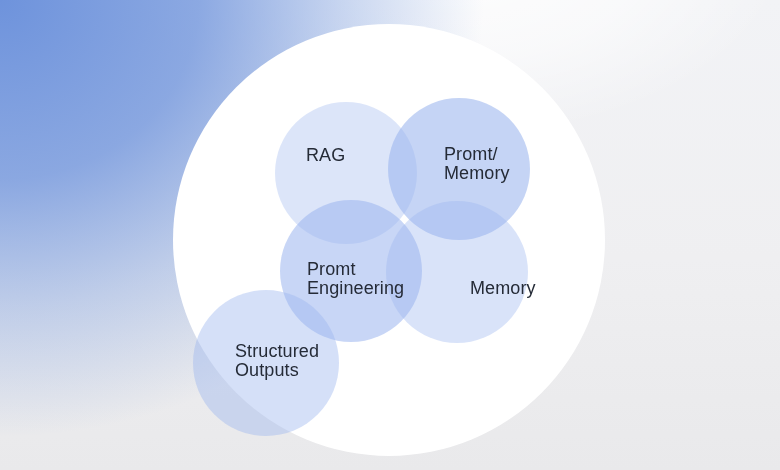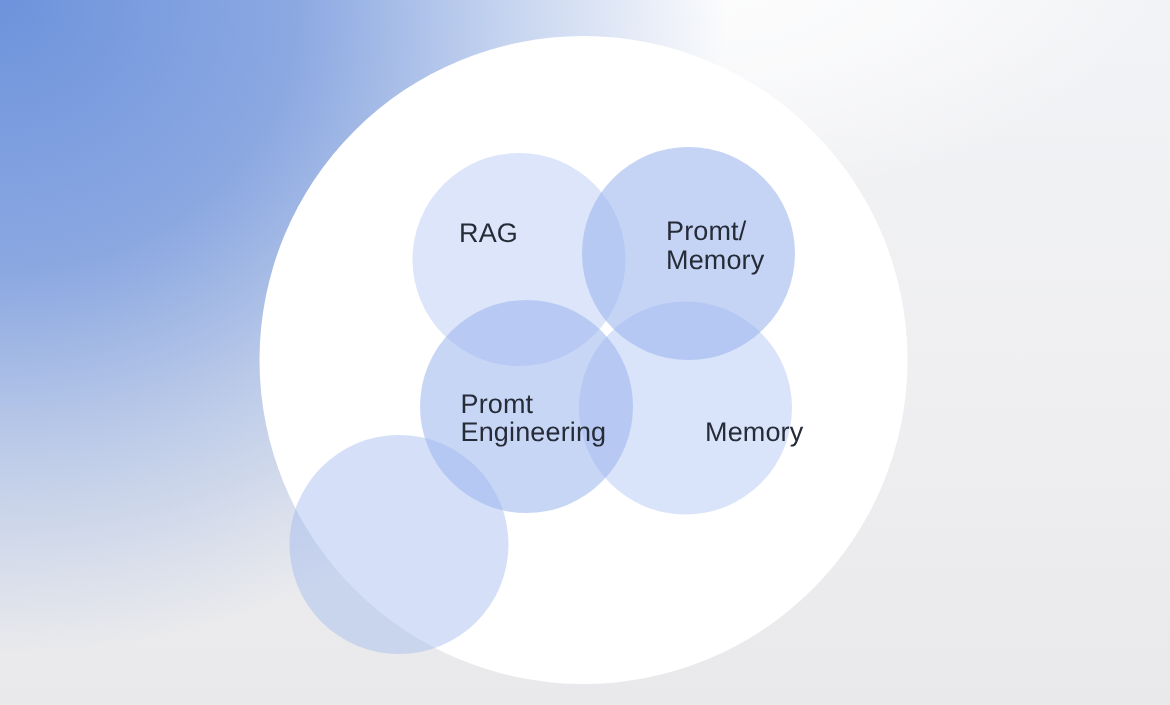--- a/index.html
+++ b/index.html
@@ -112,6 +112,10 @@
 
   <div class="label label-memory">Memory</div>
 
+  <div class="label label-structured-outputs">
+    <span>Structured</span>
+    <span>Outputs</span>
+  </div>
 
 </div>
 

